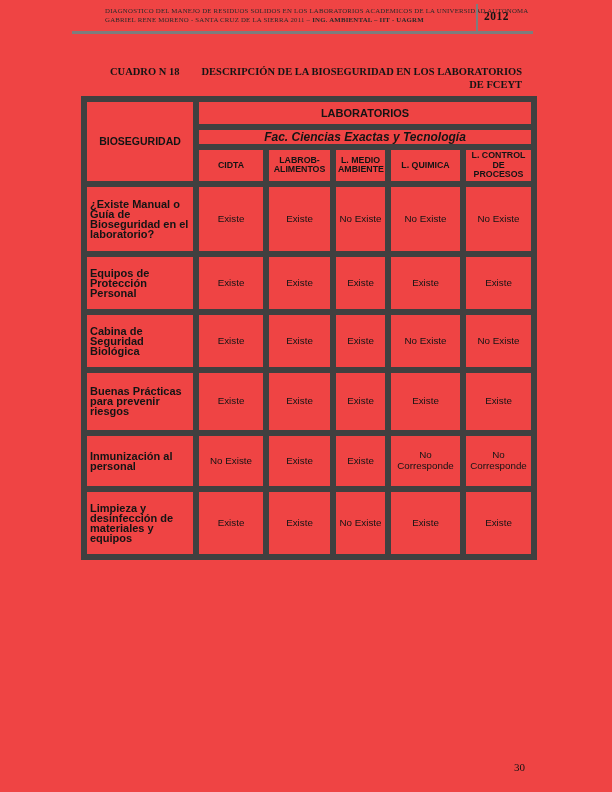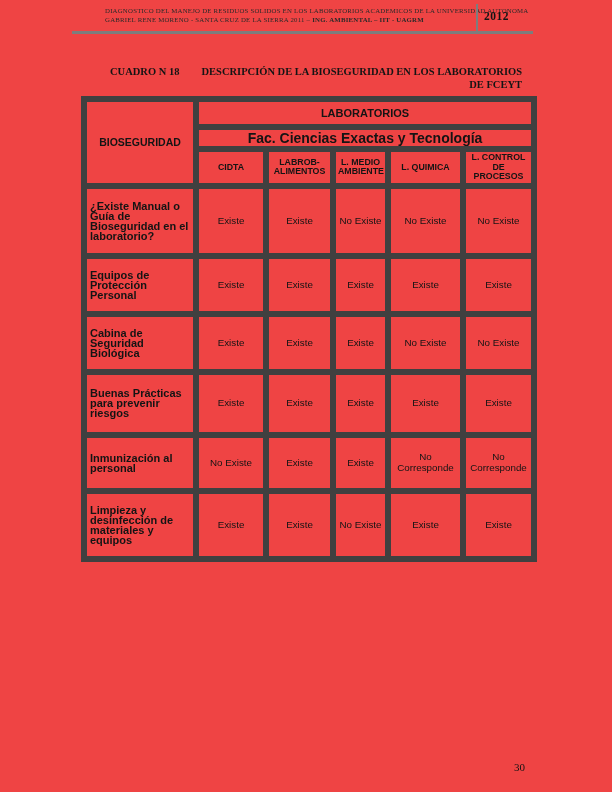--- a/index.html
+++ b/index.html
@@ -57,7 +57,7 @@
   }
   .biotable th.corner   { font-size: 10.5px; font-weight: bold; text-align: center; }
   .biotable th.group    { font-size: 11px;   font-weight: bold; text-align: center; height: 22px; }
-  .biotable th.subgroup { font-size: 14px;  font-weight: bold; text-align: center; height: 13px; }
+  .biotable th.subgroup { font-size: 12px;  font-weight: bold; text-align: center; height: 13px; font-style: italic; }
   .biotable tr.colnames th {
     font-size: 8.8px; font-weight: bold; line-height: 9.6px;
     text-align: center; height: 20px; padding: 1px 2px; margin-top: 23px;

